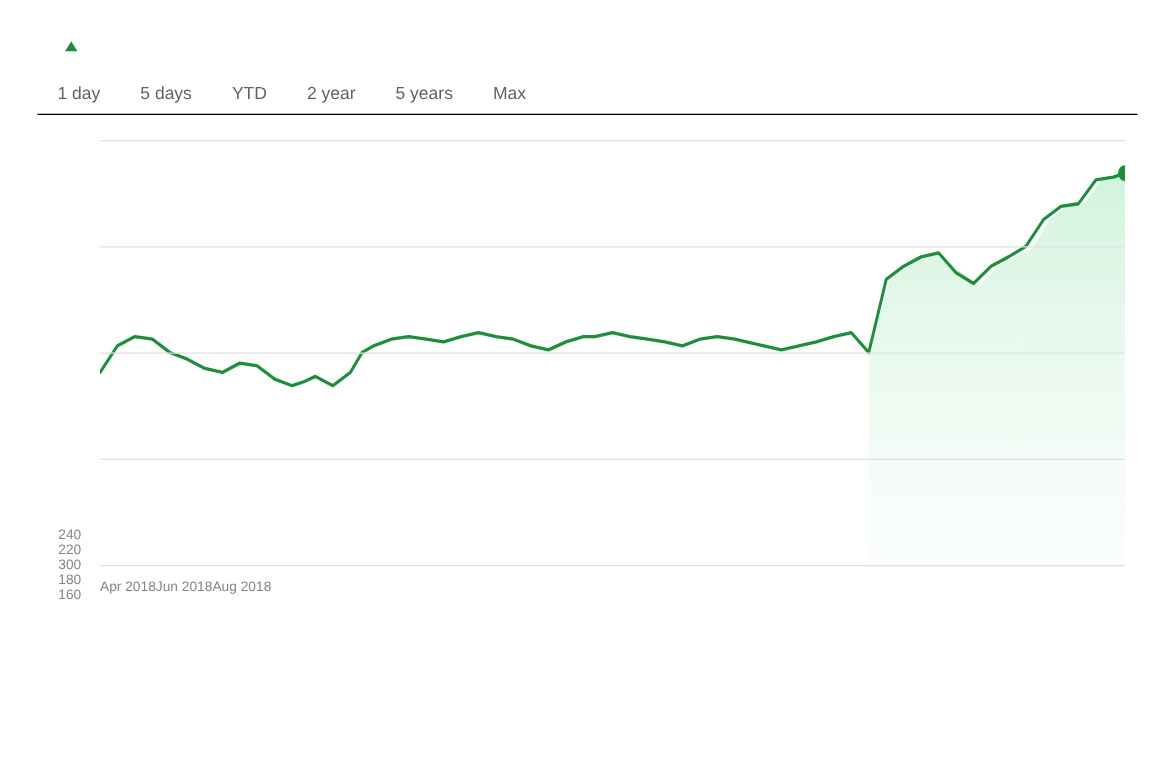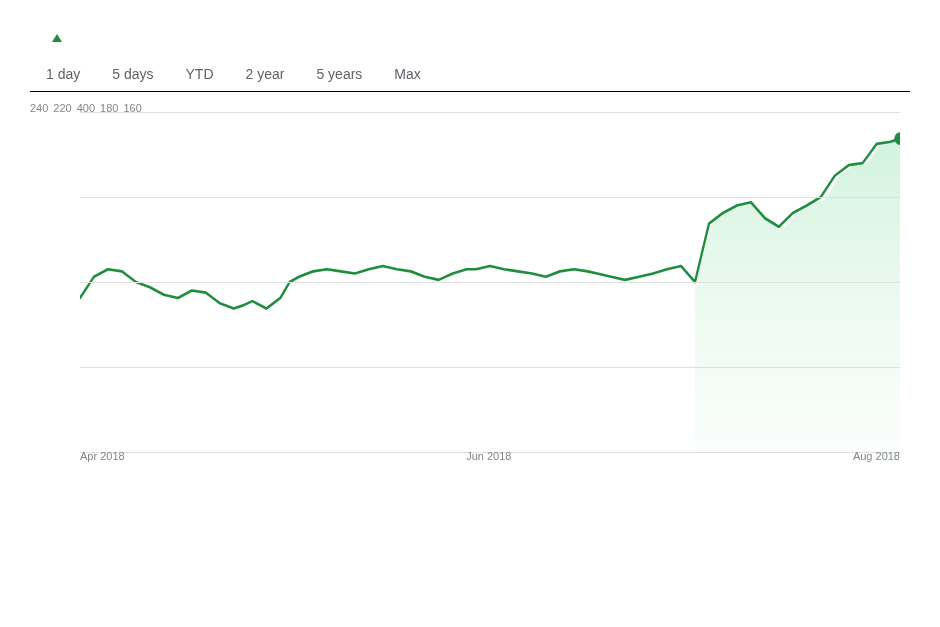--- a/index.html
+++ b/index.html
@@ -96,8 +96,8 @@
       width: 40px;
       height: 100%;
       display: flex;
-      flex-direction: row;
-      justify-content: flex-start;
+      flex-direction: column;
+      justify-content: flex-end;
     }
     .y-label {
       font-size: 11px;

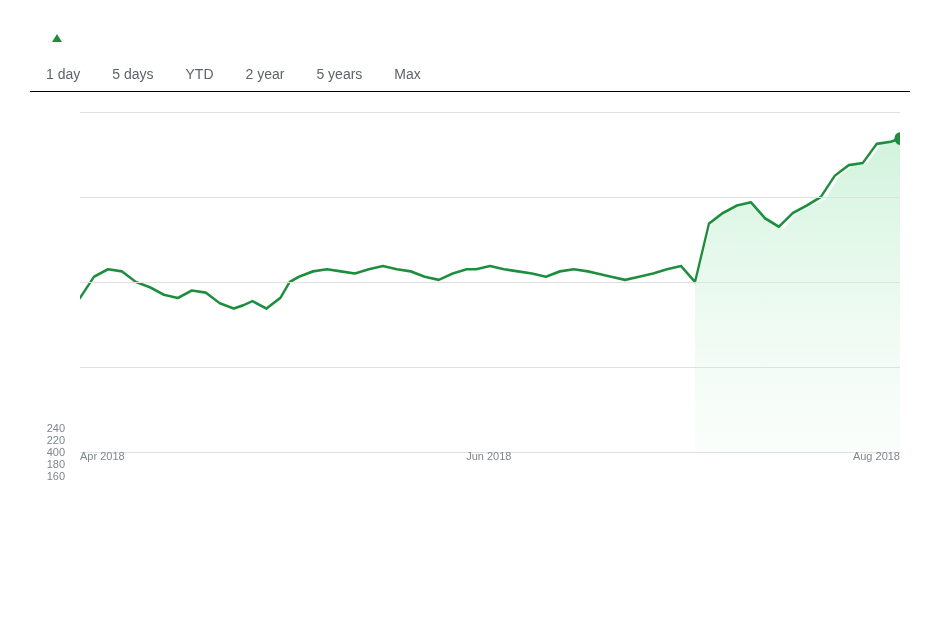--- a/index.html
+++ b/index.html
@@ -176,7 +176,7 @@
   <div class="y-axis-labels" id="y-axis">
       <div class="y-label">240</div>
       <div class="y-label">220</div>
-      <div class="y-label">400</div>
+      <div class="y-label">300</div>
       <div class="y-label">180</div>
       <div class="y-label">160</div>
     </div>

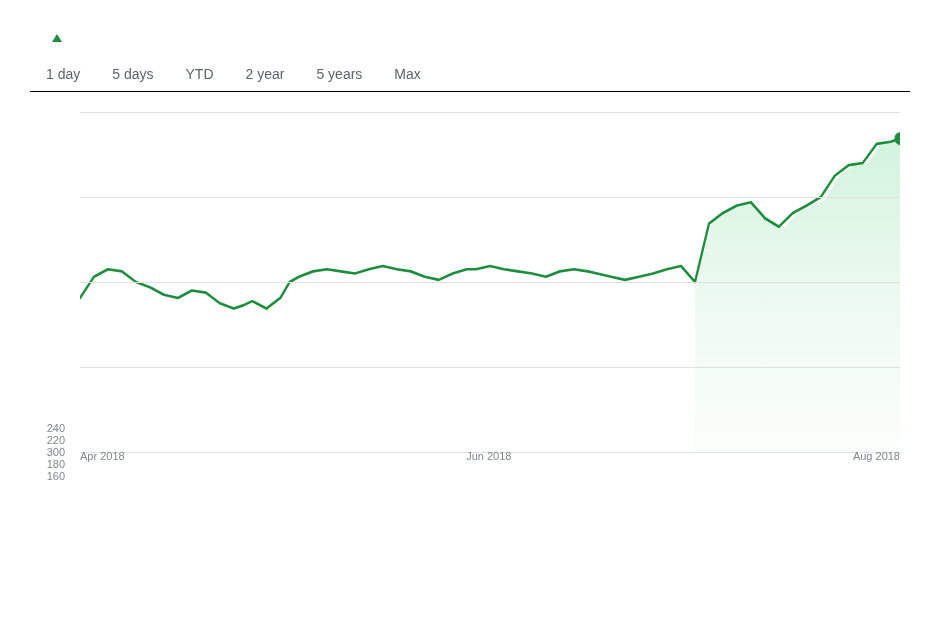--- a/index.html
+++ b/index.html
@@ -122,10 +122,9 @@
       position: absolute;
       left: 50px;
       right: 10px;
-      bottom: 20px;
-      display: flex;
-      justify-content: space-between;
-      gap: 20px;
+      bottom: 6px;
+      display: flex;
+      justify-content: flex-start;
     }
     .x-label {
       font-size: 11px;

